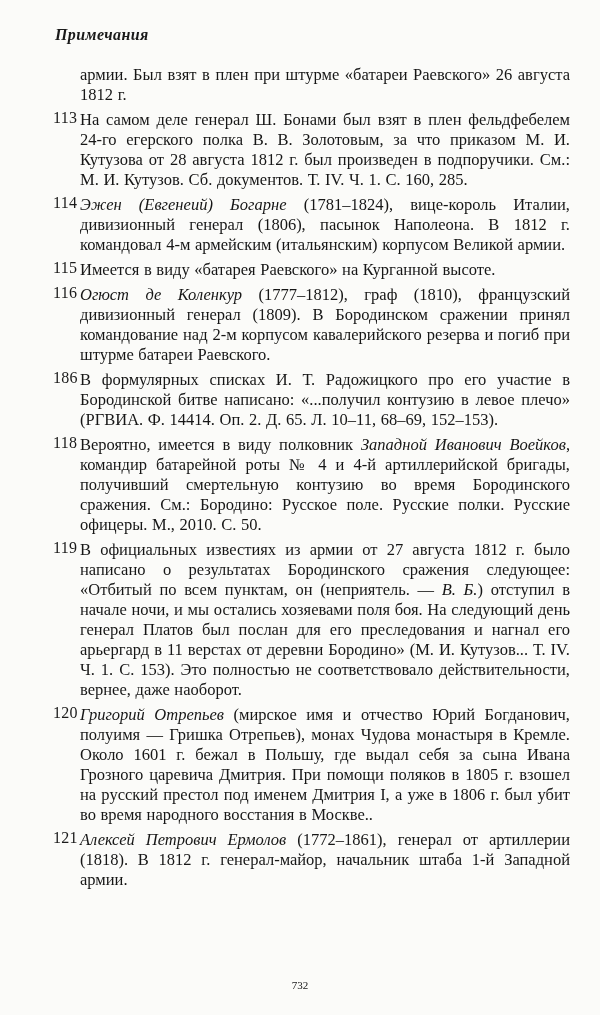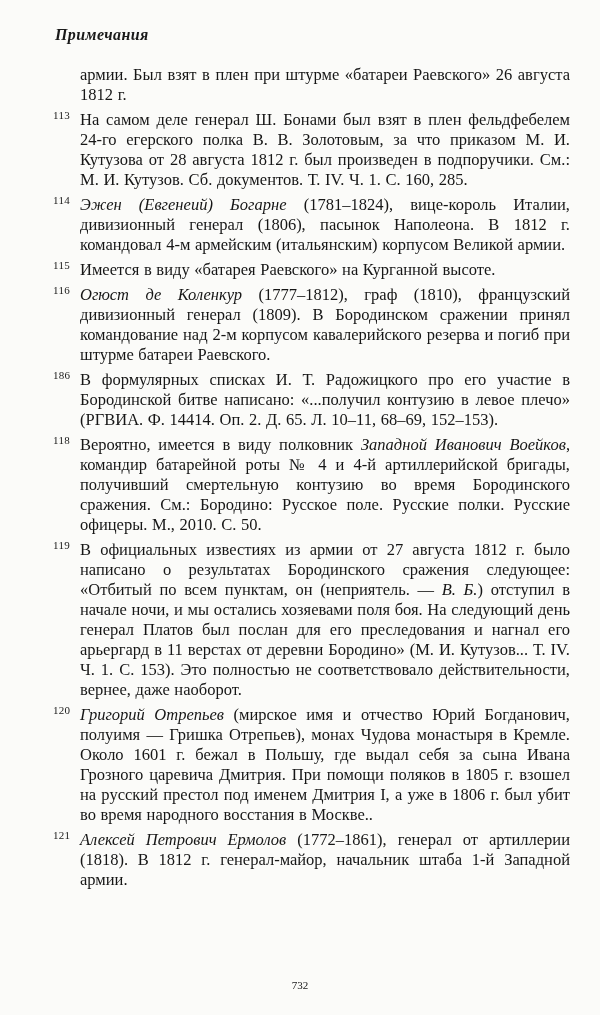--- a/index.html
+++ b/index.html
@@ -46,7 +46,7 @@
     position: absolute;
     left: -27px;
     top: -1px;
-    font-size: 11px;
+    font-size: 16px;
     letter-spacing: 0.3px;
     color: #1a1a1a;
   }

